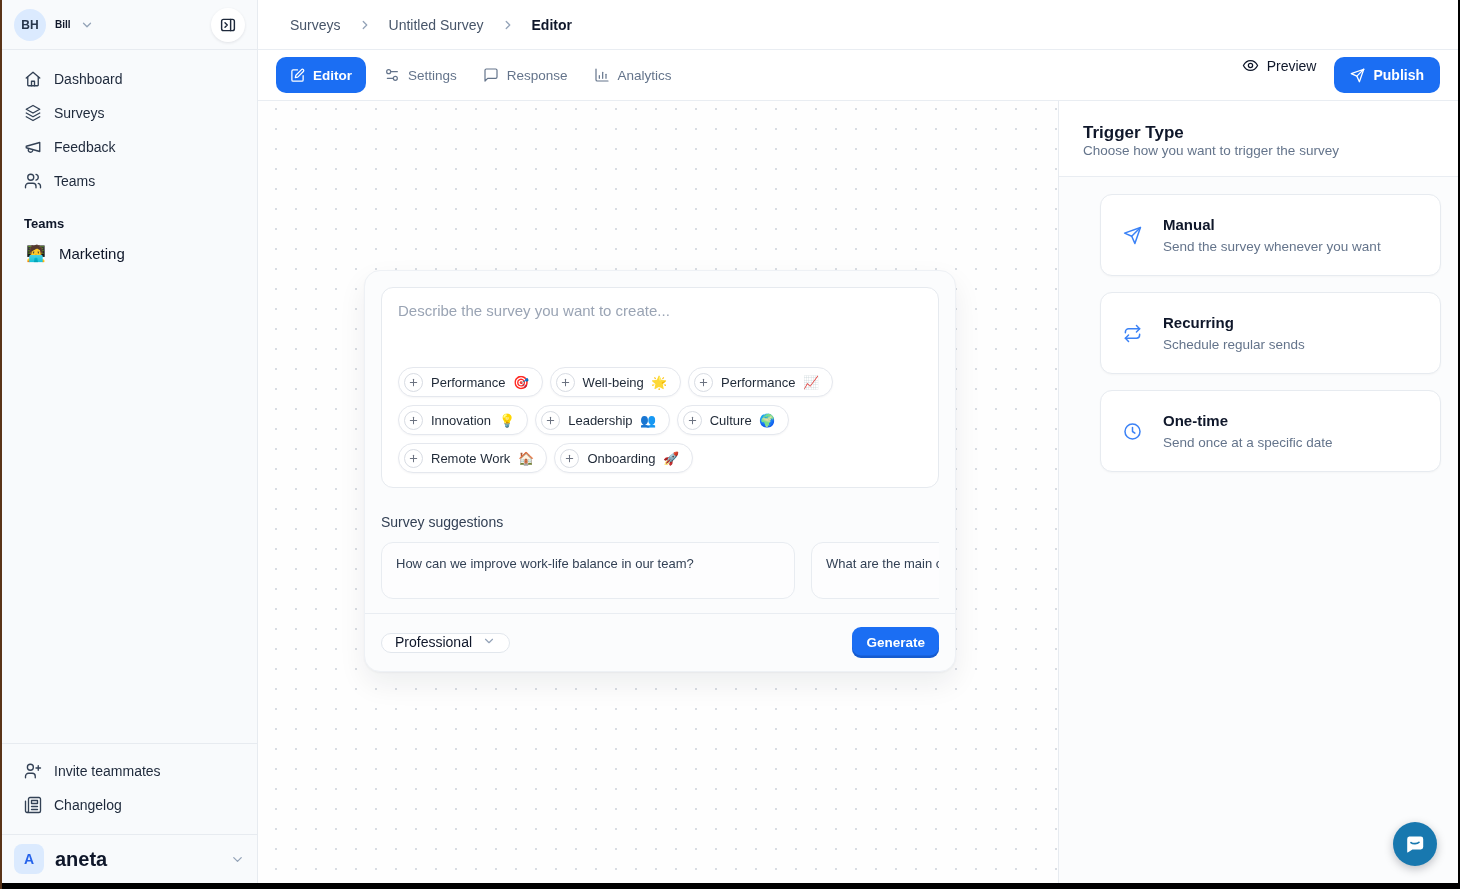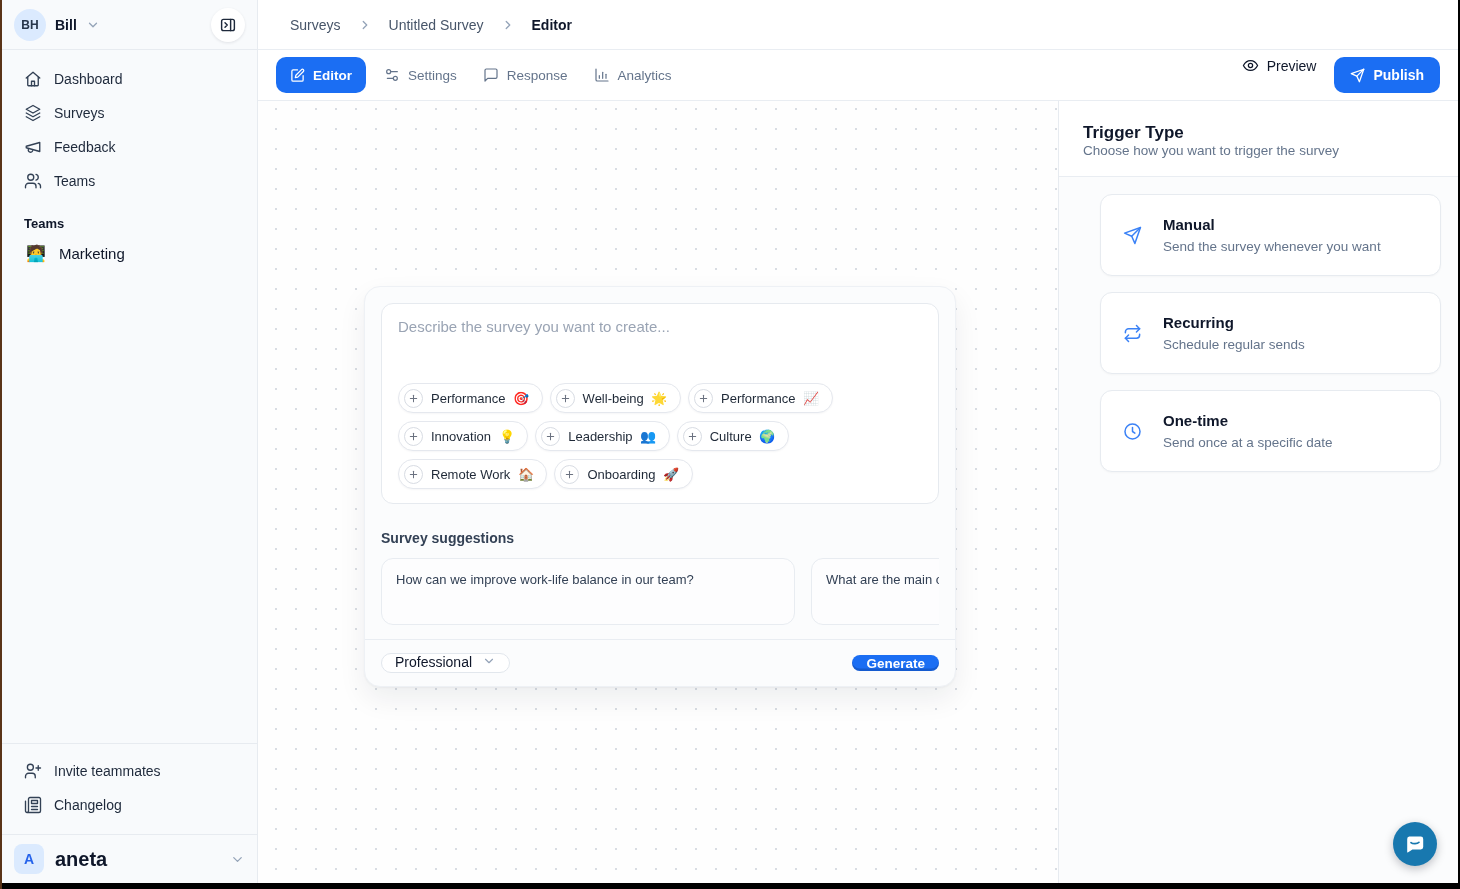--- a/index.html
+++ b/index.html
@@ -13,7 +13,7 @@
   .sb-header { height: 50px; flex: 0 0 50px; display: flex; align-items: center; padding: 0 12px; border-bottom: 1px solid #e7ebf0; }
   .ws-btn { display: flex; align-items: center; gap: 9px; border: none; background: transparent; cursor: pointer; font-family: inherit; }
   .ws-avatar { width: 32px; height: 32px; border-radius: 50%; background: #dbeafe; color: #27364b; font-size: 12px; font-weight: 700; display: flex; align-items: center; justify-content: center; }
-  .ws-name { font-size: 14px; font-weight: 700; color: #0f172a; }
+  .ws-name { font-size: 10px; font-weight: 700; color: #0f172a; }
   .sb-collapse { margin-left: auto; width: 34px; height: 34px; border-radius: 50%; background: #fff; border: none; box-shadow: 0 1px 3px rgba(15,23,42,.10); display: flex; align-items: center; justify-content: center; color: #1e293b; cursor: pointer; }
   .sb-nav { padding: 12px 12px 0; }
   .nav-item { display: flex; align-items: center; gap: 12px; padding: 8px 10px; border-radius: 8px; font-size: 14px; font-weight: 500; color: #1e293b; cursor: pointer; }

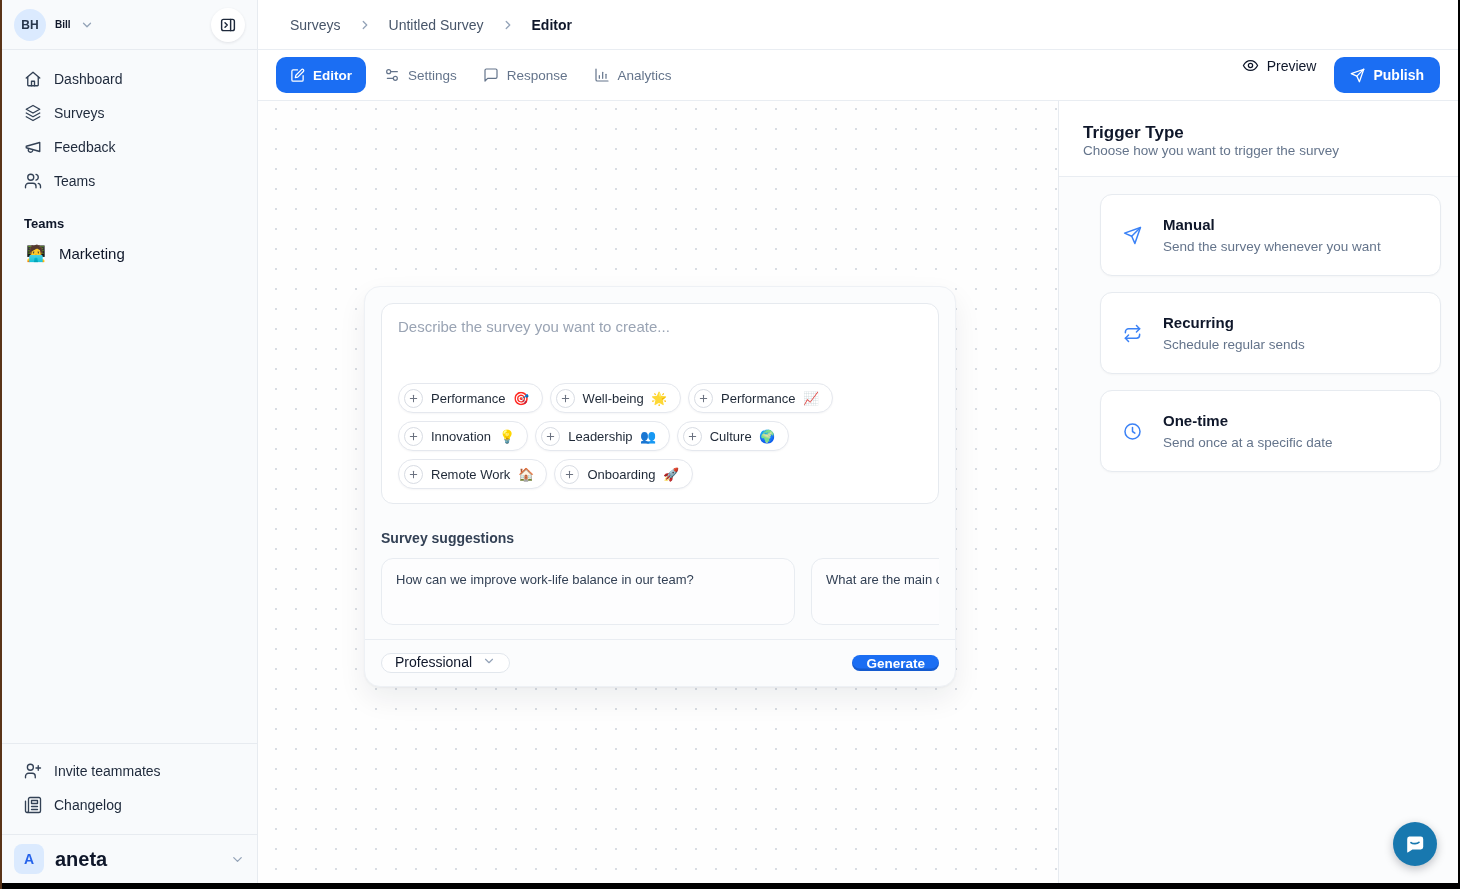--- a/index.html
+++ b/index.html
@@ -47,7 +47,7 @@
             background-image: radial-gradient(circle, #d9dde3 1.4px, transparent 1.5px);
             background-size: 20px 20px; background-position: 8px 18px; overflow: hidden; }
 
-  .composer { position: absolute; left: 106px; top: 169px; width: 592px; background: #fbfcfd; border: 1px solid #eef1f5; border-radius: 16px; box-shadow: 0 1px 2px rgba(16,24,40,.04), 0 12px 28px rgba(16,24,40,.07); margin-top: 16px; }
+  .composer { position: absolute; left: 106px; top: 169px; width: 592px; background: #fbfcfd; border: 1px solid #eef1f5; border-radius: 16px; box-shadow: 0 1px 2px rgba(16,24,40,.04), 0 12px 28px rgba(16,24,40,.07); }
   .composer-body { padding: 16px 16px 0; }
   .prompt-card { background: #fff; border: 1px solid #e6eaef; border-radius: 12px; height: 201px; padding: 14px 16px; display: flex; flex-direction: column; }
   .prompt-input { border: none; outline: none; resize: none; flex: 1; font-family: inherit; font-size: 15px; color: #0f172a; background: transparent; }

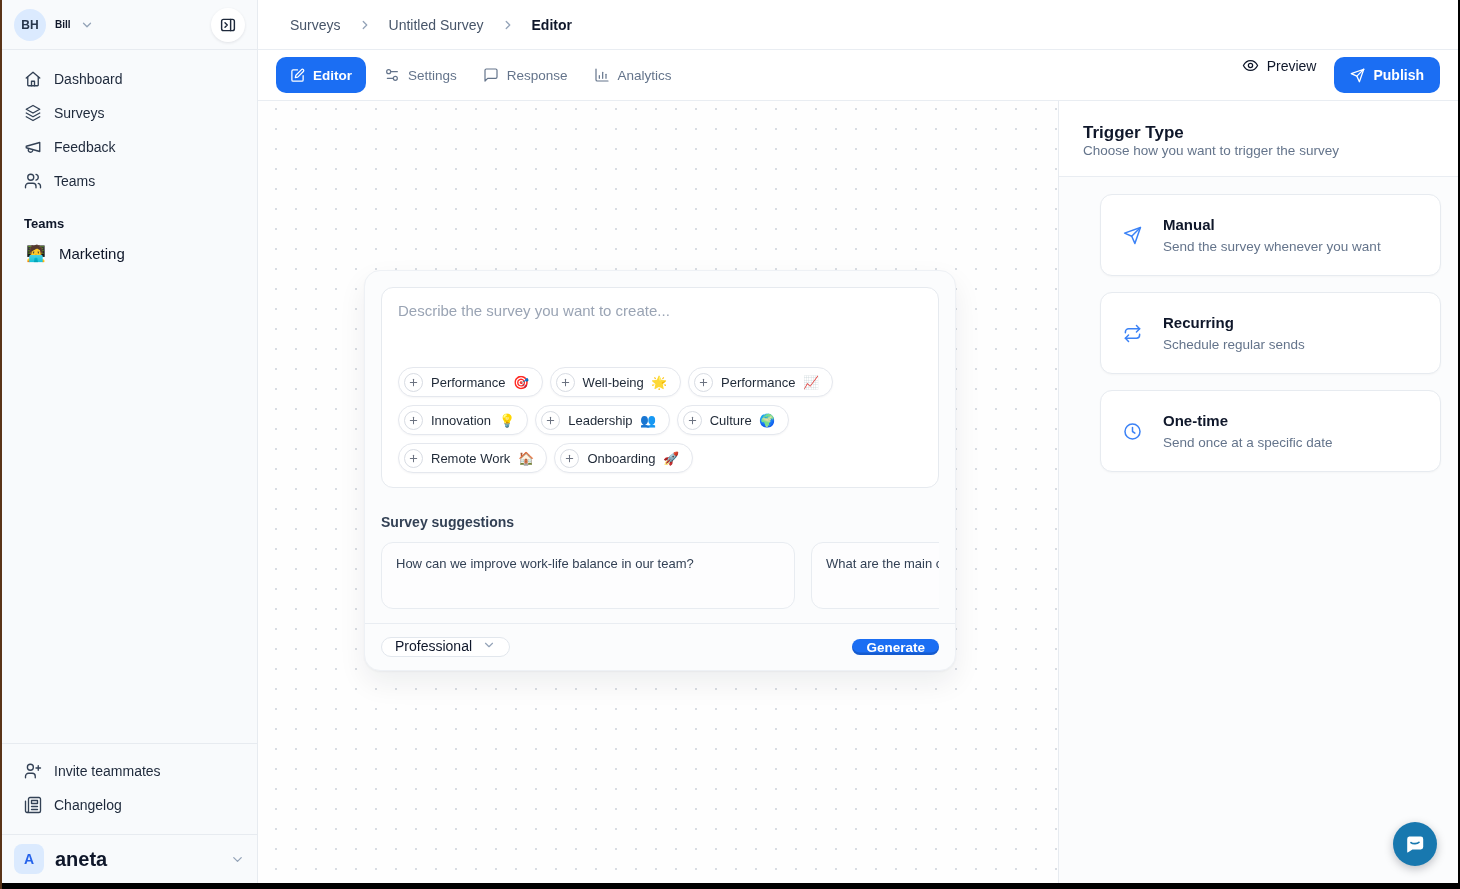--- a/index.html
+++ b/index.html
@@ -56,7 +56,7 @@
   .chip { display: flex; align-items: center; gap: 8px; height: 30px; padding: 0 12px 0 5px; background: #fff; border: 1px solid #e5e8ee; border-radius: 16px; box-shadow: 0 1px 2px rgba(16,24,40,.04); font-family: inherit; font-size: 13px; color: #1f2937; cursor: pointer; }
   .chip-plus { width: 19px; height: 19px; border-radius: 50%; border: 1px solid #d8dce3; color: #6b7280; display: flex; align-items: center; justify-content: center; }
   .chip-emoji { font-size: 13px; line-height: 1; }
-  .sugg-title { margin-top: 26px; font-size: 14px; font-weight: 700; color: #334155; }
+  .sugg-title { margin-top: 26px; font-size: 14px; font-weight: 400; color: #334155; }
   .sugg-row { margin-top: 12px; display: flex; gap: 16px; overflow: hidden; }
   .sugg-card { flex: 0 0 auto; border: 1px solid #e8ecf1; border-radius: 12px; background: #fdfdfe; padding: 13px 14px; font-size: 13px; color: #334155; height: 67px; cursor: pointer; }
   .sugg-card.c1 { width: 414px; }

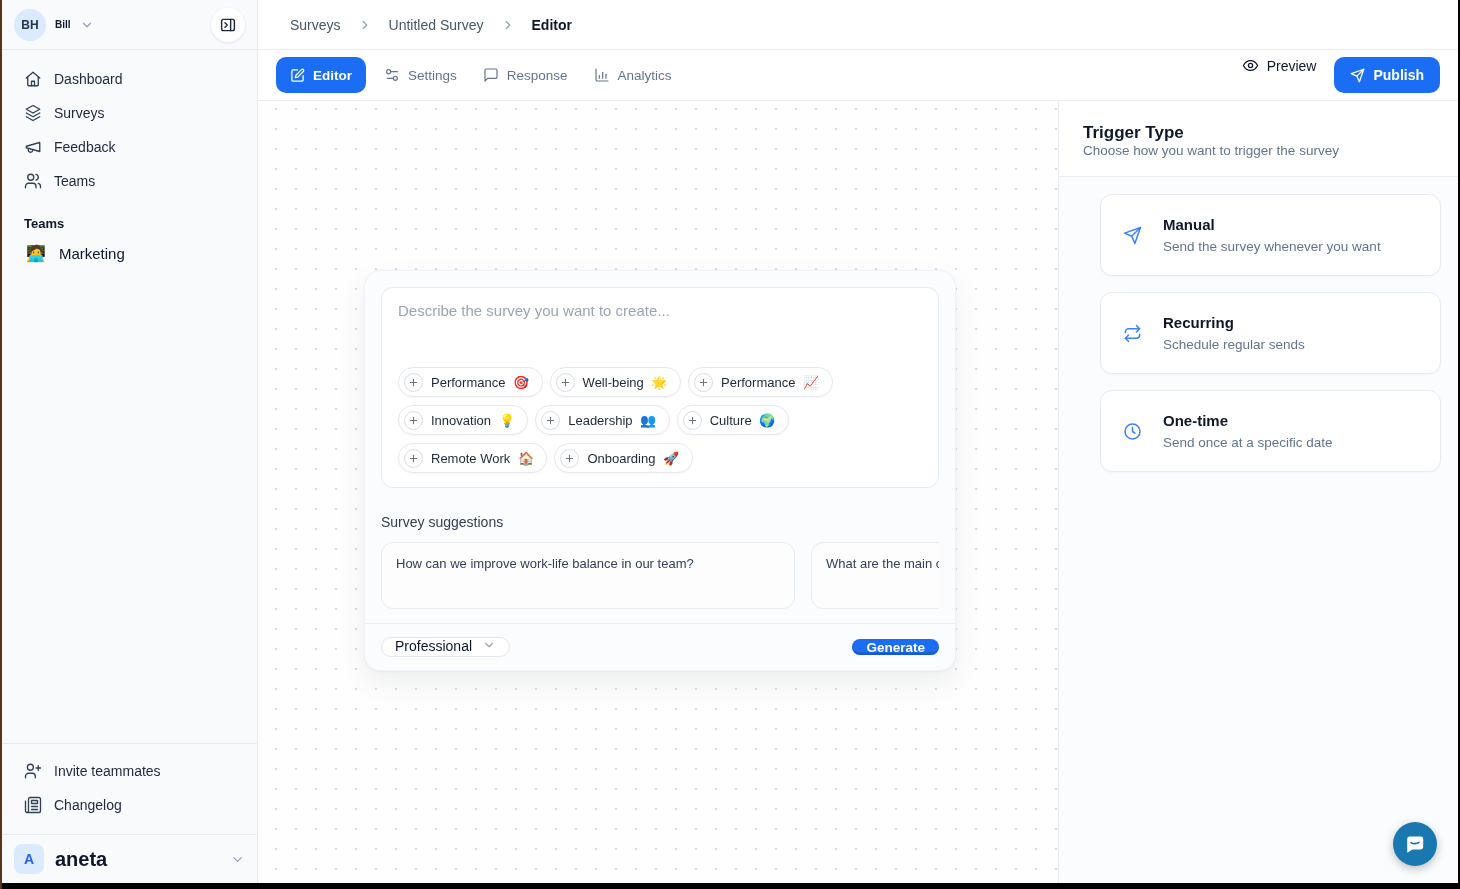--- a/index.html
+++ b/index.html
@@ -58,7 +58,7 @@
   .chip-emoji { font-size: 13px; line-height: 1; }
   .sugg-title { margin-top: 26px; font-size: 14px; font-weight: 400; color: #334155; }
   .sugg-row { margin-top: 12px; display: flex; gap: 16px; overflow: hidden; }
-  .sugg-card { flex: 0 0 auto; border: 1px solid #e8ecf1; border-radius: 12px; background: #fdfdfe; padding: 13px 14px; font-size: 13px; color: #334155; height: 67px; cursor: pointer; }
+  .sugg-card { flex: 0 0 auto; border: 1px solid #e8ecf1; border-radius: 12px; background: #fdfdfe; padding: 13px 14px; font-size: 13px; color: #334155; height: 57px; cursor: pointer; }
   .sugg-card.c1 { width: 414px; }
   .sugg-card.c2 { width: 310px; }
   .composer-footer { margin-top: 14px; border-top: 1px solid #e9edf2; padding: 13px 16px; display: flex; align-items: center; justify-content: space-between; }

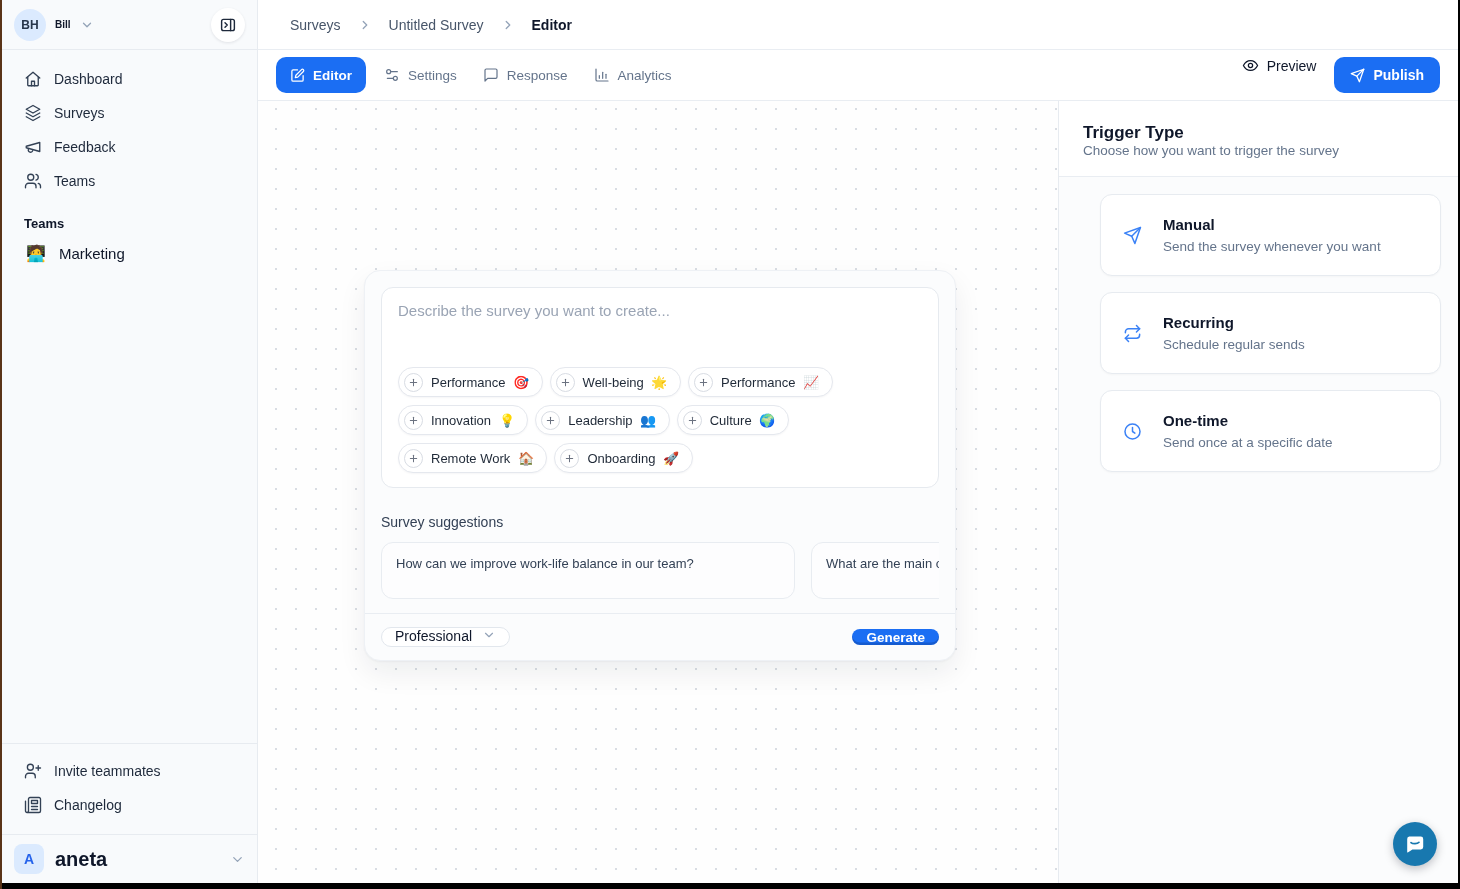--- a/index.html
+++ b/index.html
@@ -64,7 +64,7 @@
   .composer-footer { margin-top: 14px; border-top: 1px solid #e9edf2; padding: 13px 16px; display: flex; align-items: center; justify-content: space-between; }
   .tone-select { display: flex; align-items: flex-start; gap: 10px; height: 20px; padding: 0 13px; background: #fff; border: 1px solid #e2e7ed; border-radius: 12px; font-size: 14px; color: #0f172a; cursor: pointer; }
   .tone-select .ic { color: #94a3b8; display: flex; }
-  .generate-btn { height: 16px; padding: 0 14px; border: none; border-radius: 9px; background: #1b6ef3; box-shadow: inset 0 -2.5px 0 rgba(7,43,114,.28); color: #fff; font-size: 13.5px; font-weight: 600; font-family: inherit; cursor: pointer; }
+  .generate-btn { height: 31px; padding: 0 14px; border: none; border-radius: 9px; background: #1b6ef3; box-shadow: inset 0 -2.5px 0 rgba(7,43,114,.28); color: #fff; font-size: 13.5px; font-weight: 600; font-family: inherit; cursor: pointer; }
 
   
   .trigger-panel { width: 400px; flex: 0 0 400px; border-left: 1px solid #e7ebf0; background: #fbfcfd; display: flex; flex-direction: column; }

